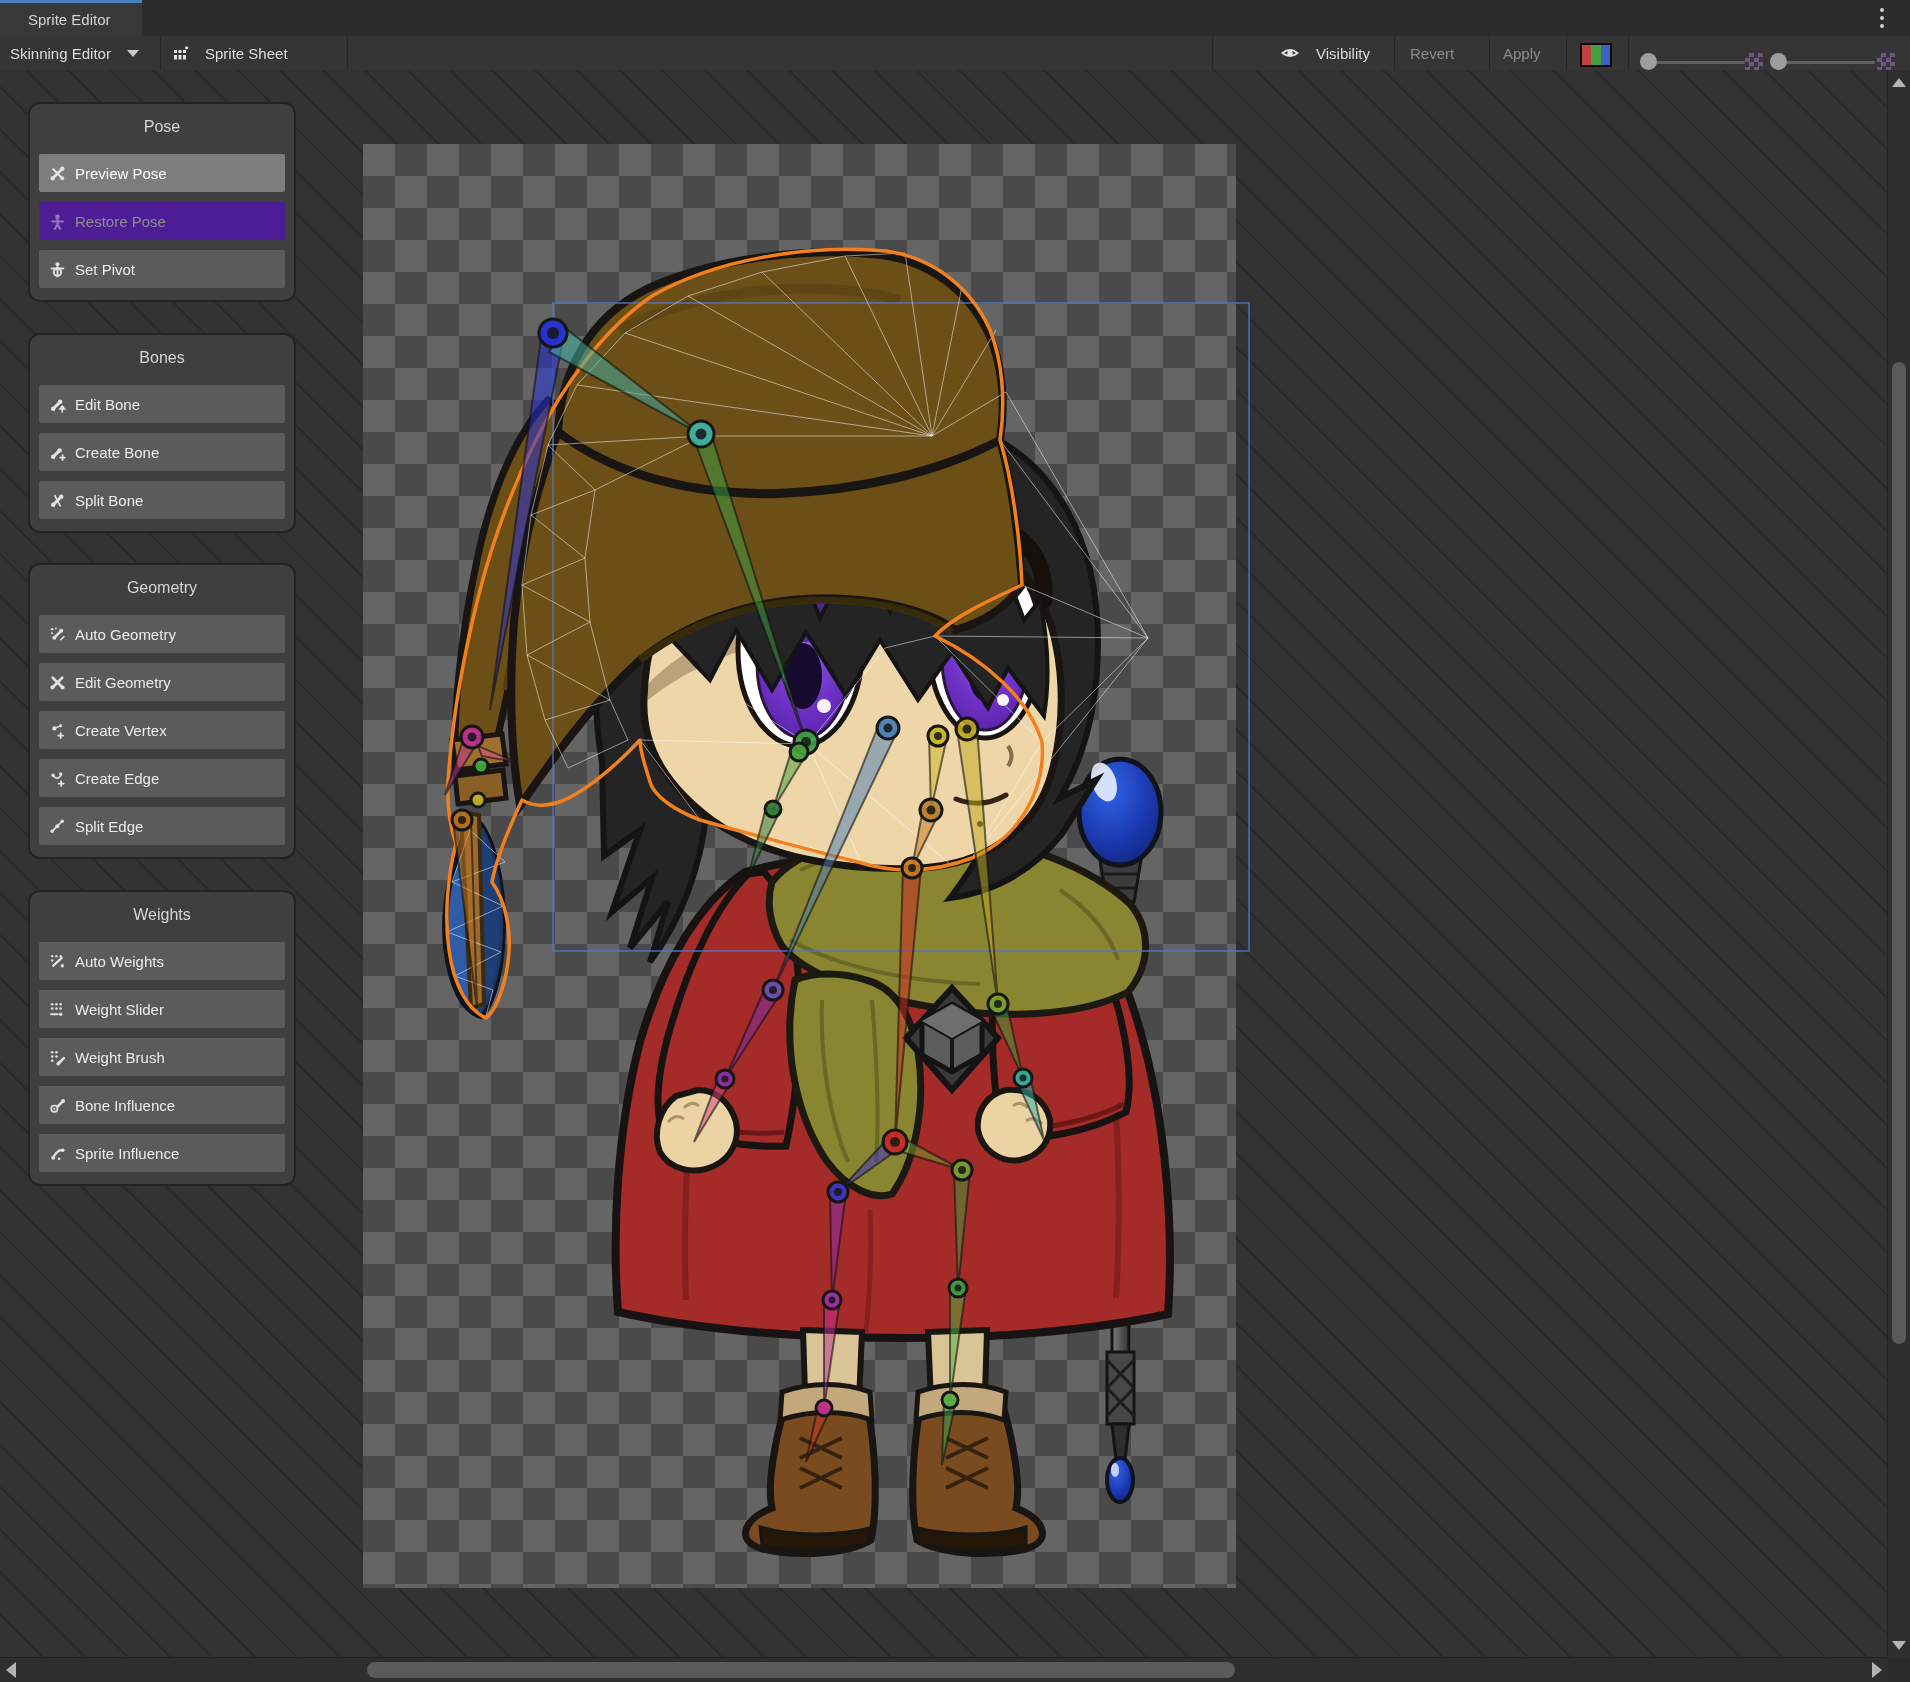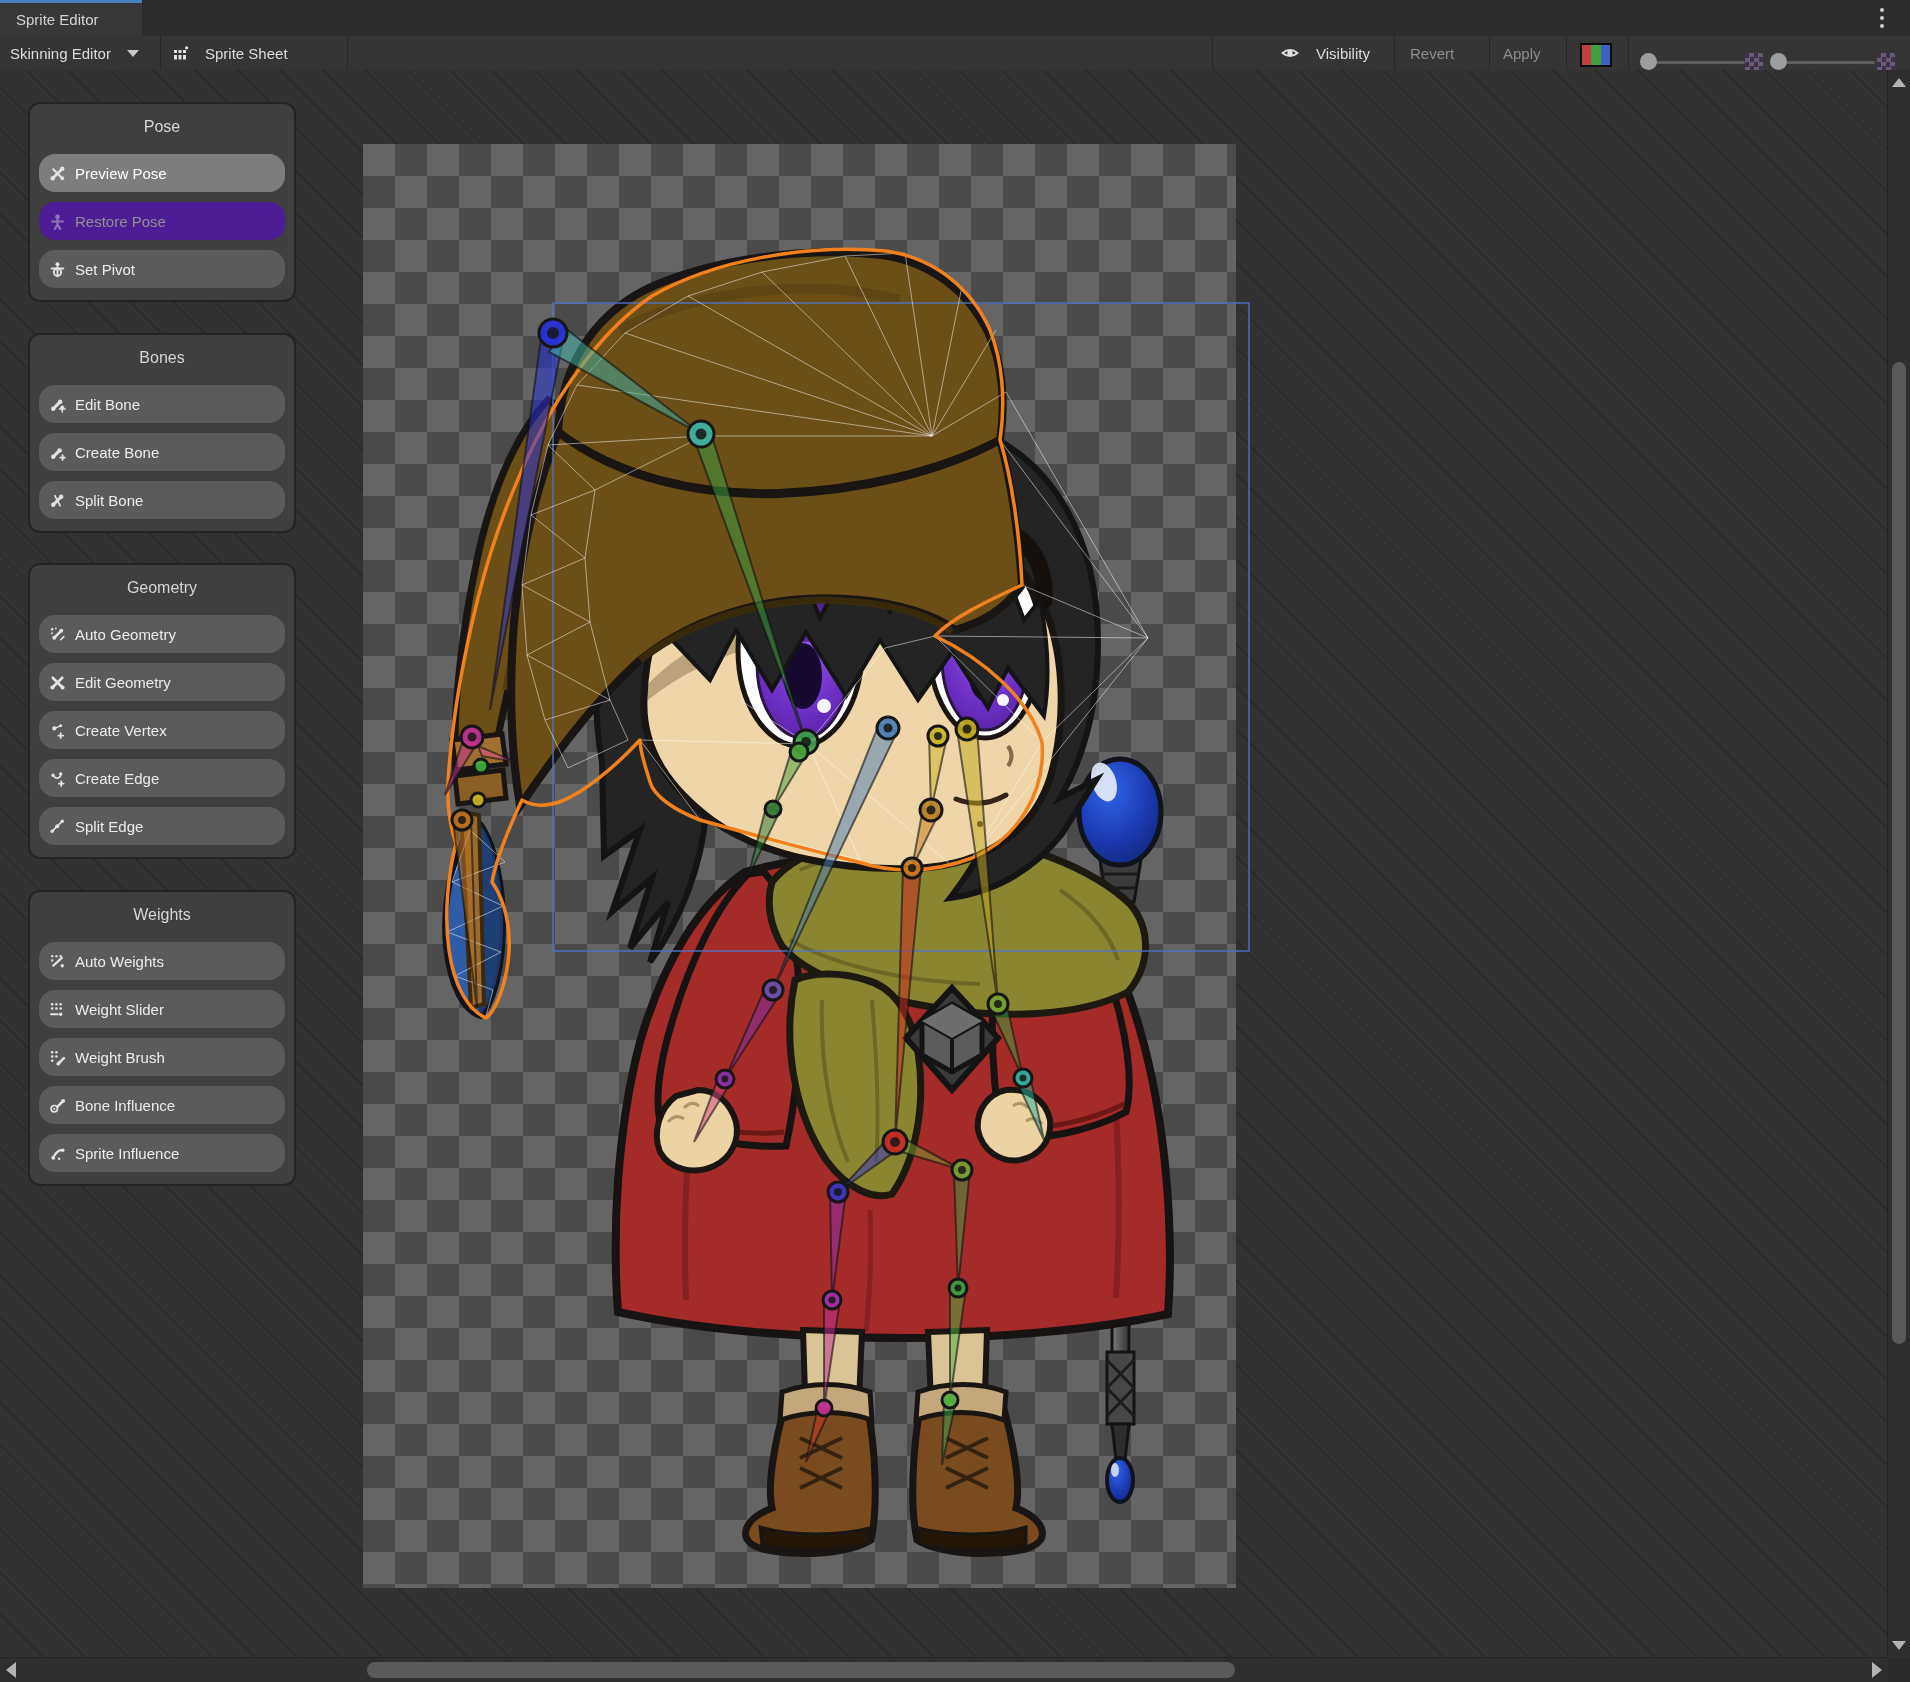--- a/index.html
+++ b/index.html
@@ -9,7 +9,7 @@
   
   .titlebar{position:absolute;top:0;left:0;right:0;height:36px;background:#2c2c2c;border-bottom:1px solid #1e1e1e}
   .tab{position:absolute;left:0;top:0;width:142px;height:36px;background:#383838;border-top:3px solid #4a7fc0;
-       box-sizing:border-box;display:flex;align-items:center;padding-left:16px;font-size:15px;color:#d4d4d4}
+       box-sizing:border-box;display:flex;align-items:center;padding-left:28px;font-size:15px;color:#d4d4d4}
   .kebab{position:absolute;right:26px;top:8px;width:4px;height:4px;border-radius:50%;background:#cfcfcf;
          box-shadow:0 8px 0 #cfcfcf,0 16px 0 #cfcfcf;cursor:pointer}
 

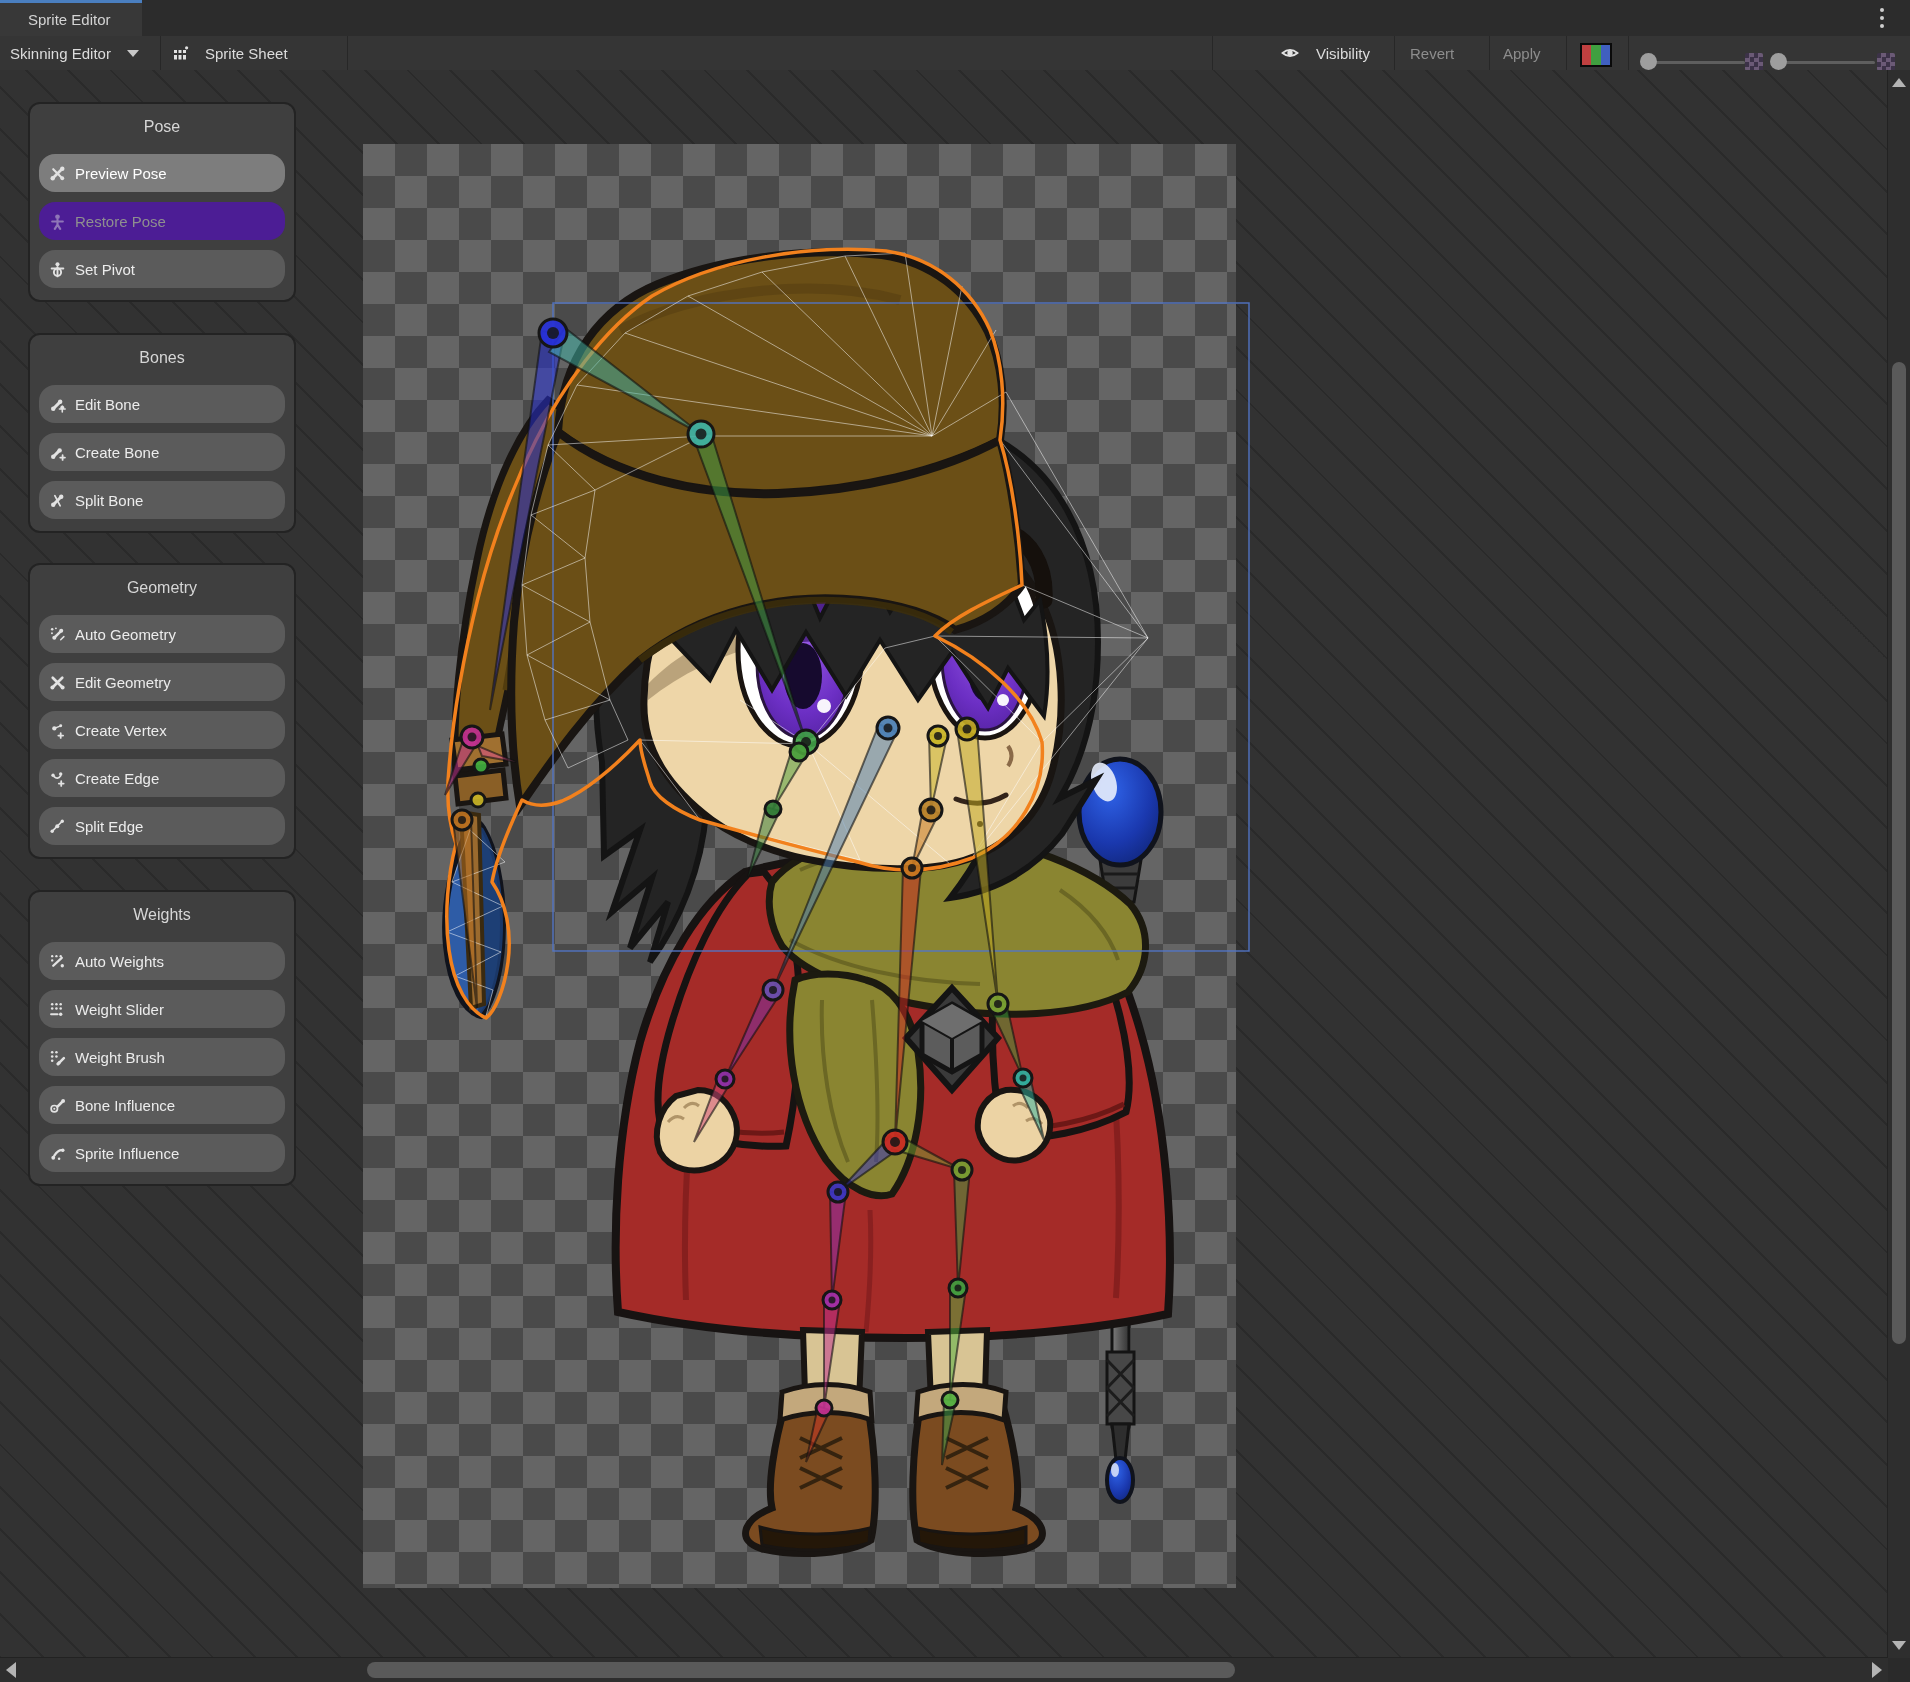--- a/index.html
+++ b/index.html
@@ -38,7 +38,7 @@
   .panel{position:absolute;left:28px;width:268px;background:#3f3f3f;border:2px solid #232323;border-radius:12px;
          box-sizing:border-box;padding:8px 9px 12px;display:flex;flex-direction:column;gap:10px}
   .panel h3{margin:6px 0 6px;text-align:center;font-size:16px;font-weight:400;color:#d6d6d6;height:20px}
-  .pbtn{height:38px;min-height:38px;border-radius:16px;background:#5b5b5b;display:flex;align-items:center;gap:9px;
+  .pbtn{height:38px;min-height:38px;border-radius:2px;background:#5b5b5b;display:flex;align-items:center;gap:9px;
         padding:0 10px;font-size:15px;color:#ececec;cursor:pointer}
   .pbtn.active{background:#7d7d7d;color:#fff}
   .pbtn.disabled{background:#4c1d95;color:#8f8f8f;cursor:default}

